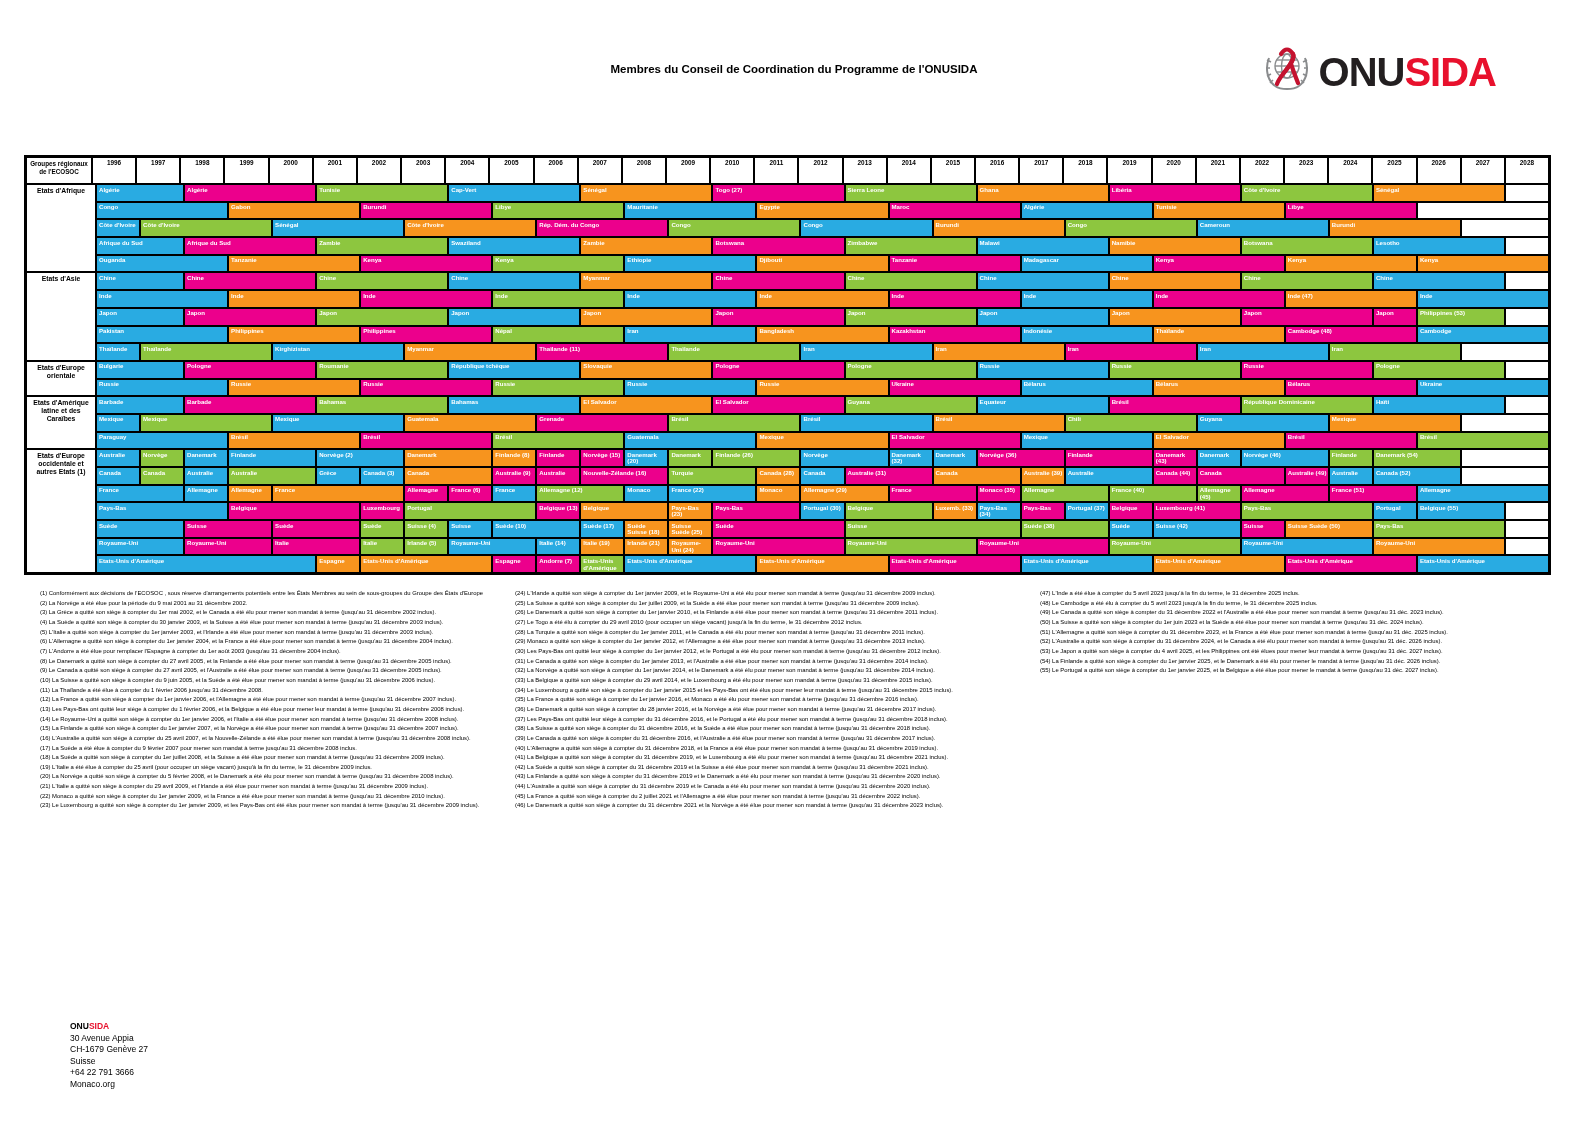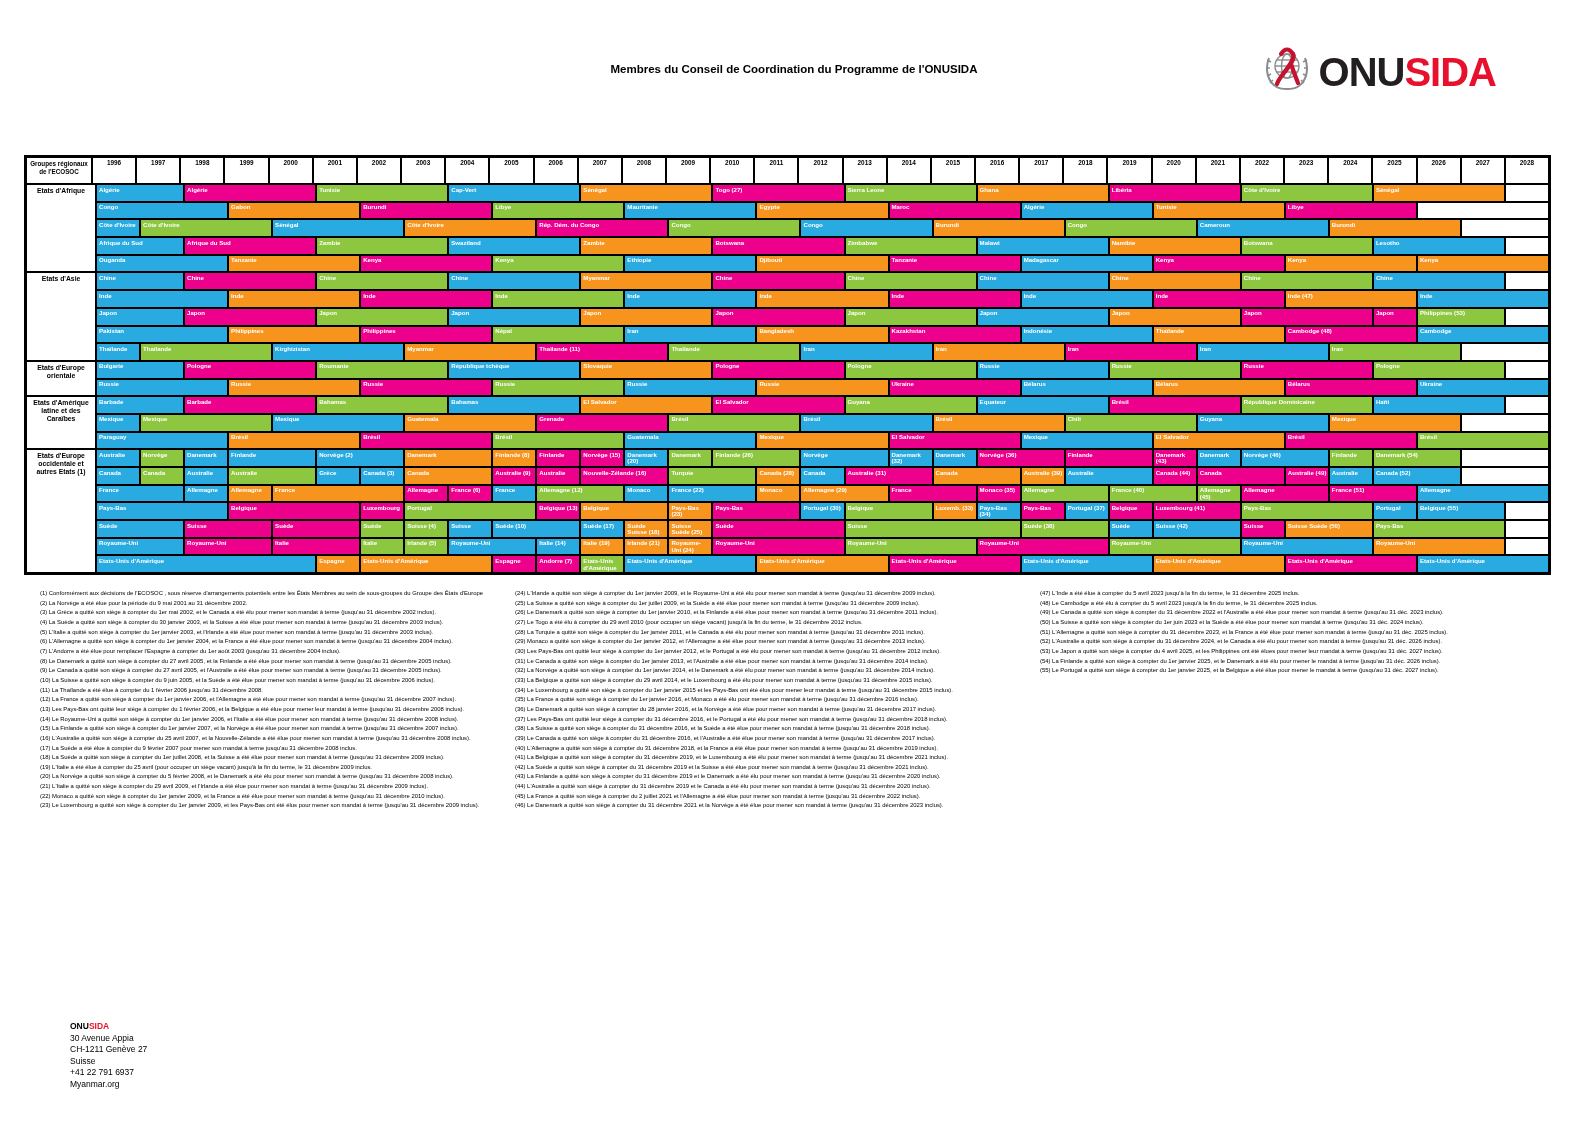--- a/index.html
+++ b/index.html
@@ -552,7 +552,7 @@
 <div class="abs" id="address">
   <div class="brandline"><span>ONU</span><span class="rd">SIDA</span></div>
 <div>30 Avenue Appia</div>
-    <div>CH-1211 Genève 27</div>
+    <div>CH-1679 Genève 27</div>
     <div>Suisse</div>
     <div>+41 22 791 6937</div>
     <div>Myanmar.org</div>

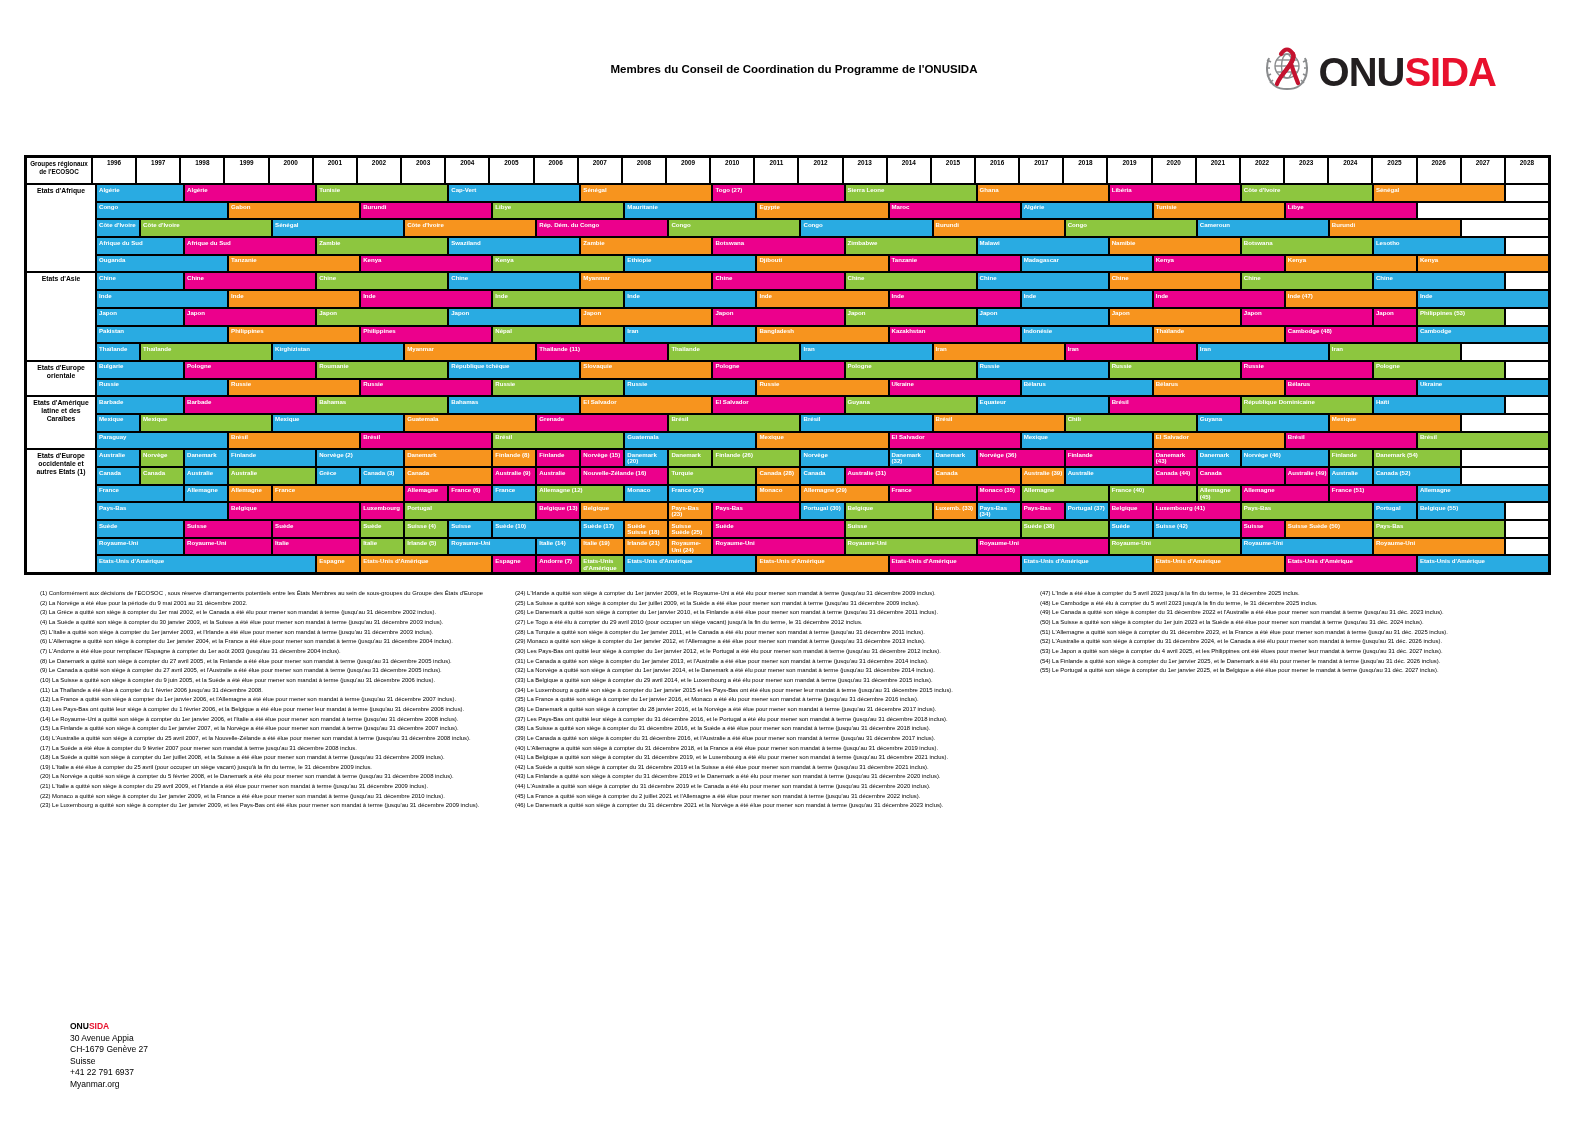--- a/index.html
+++ b/index.html
@@ -554,7 +554,7 @@
 <div>30 Avenue Appia</div>
     <div>CH-1679 Genève 27</div>
     <div>Suisse</div>
-    <div>+41 22 791 6937</div>
+    <div>+64 22 791 3666</div>
     <div>Myanmar.org</div>
   </div>
 

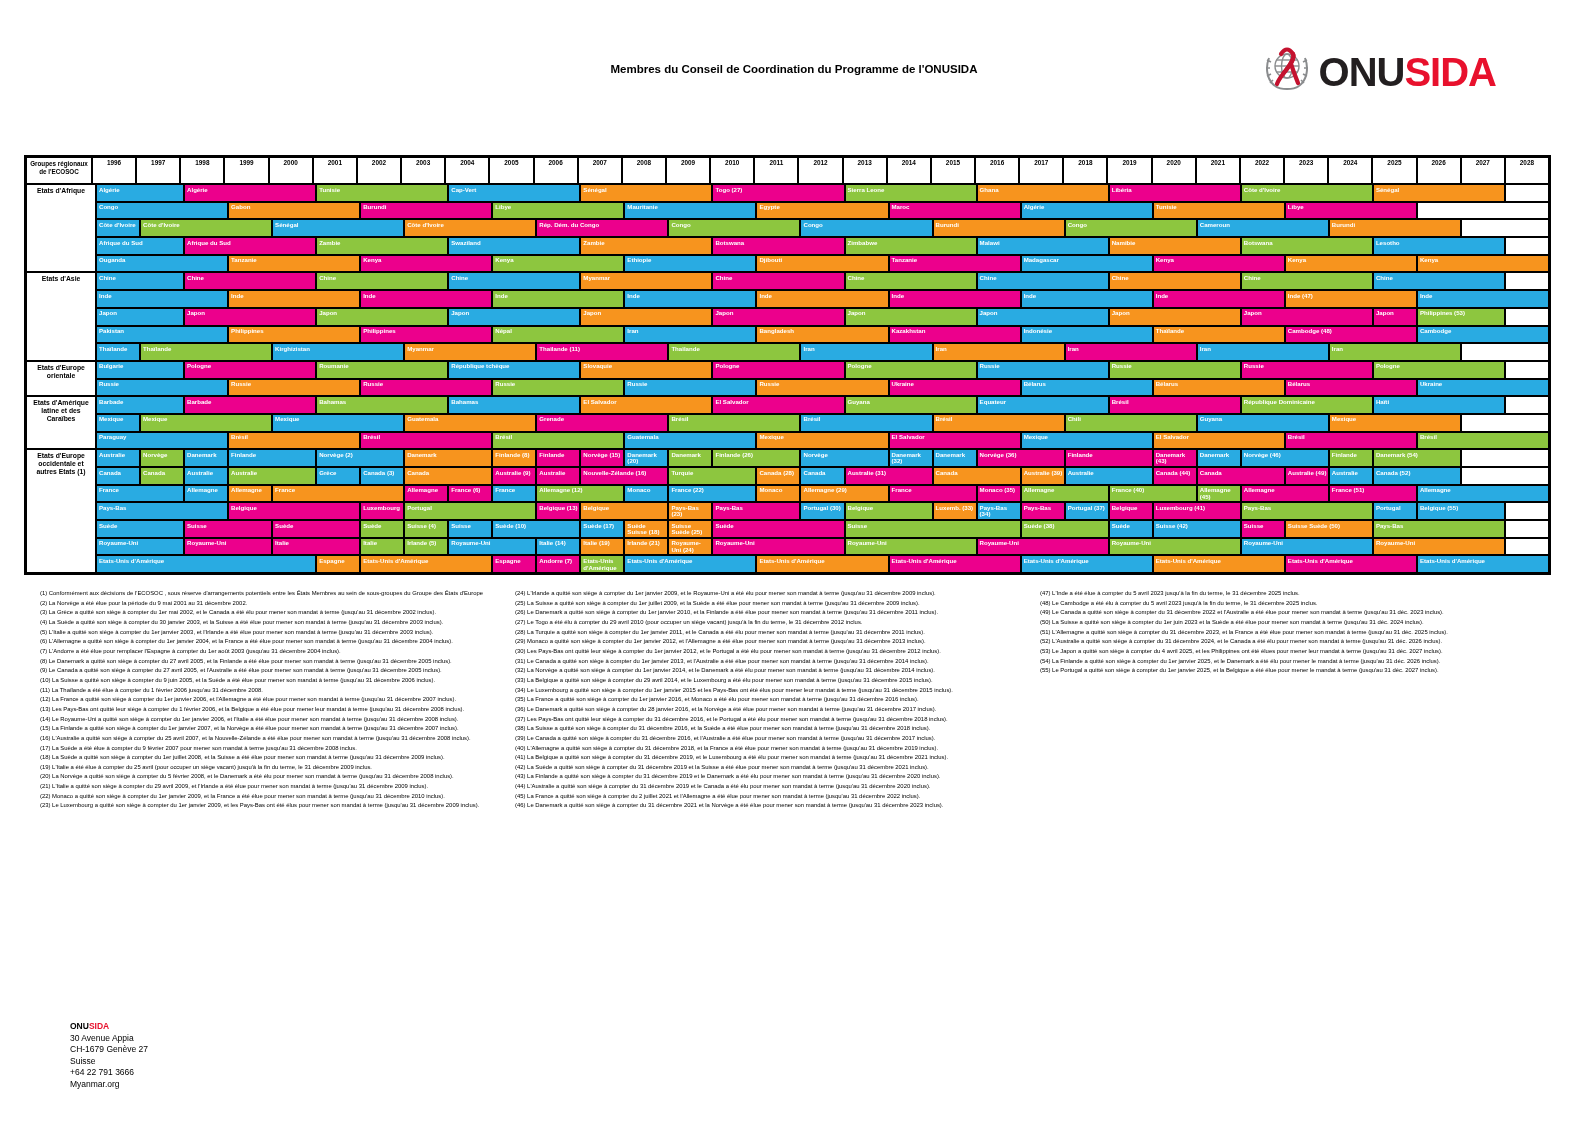--- a/index.html
+++ b/index.html
@@ -555,7 +555,7 @@
     <div>CH-1679 Genève 27</div>
     <div>Suisse</div>
     <div>+64 22 791 3666</div>
-    <div>Myanmar.org</div>
+    <div>Monaco.org</div>
   </div>
 
 </body></html>

